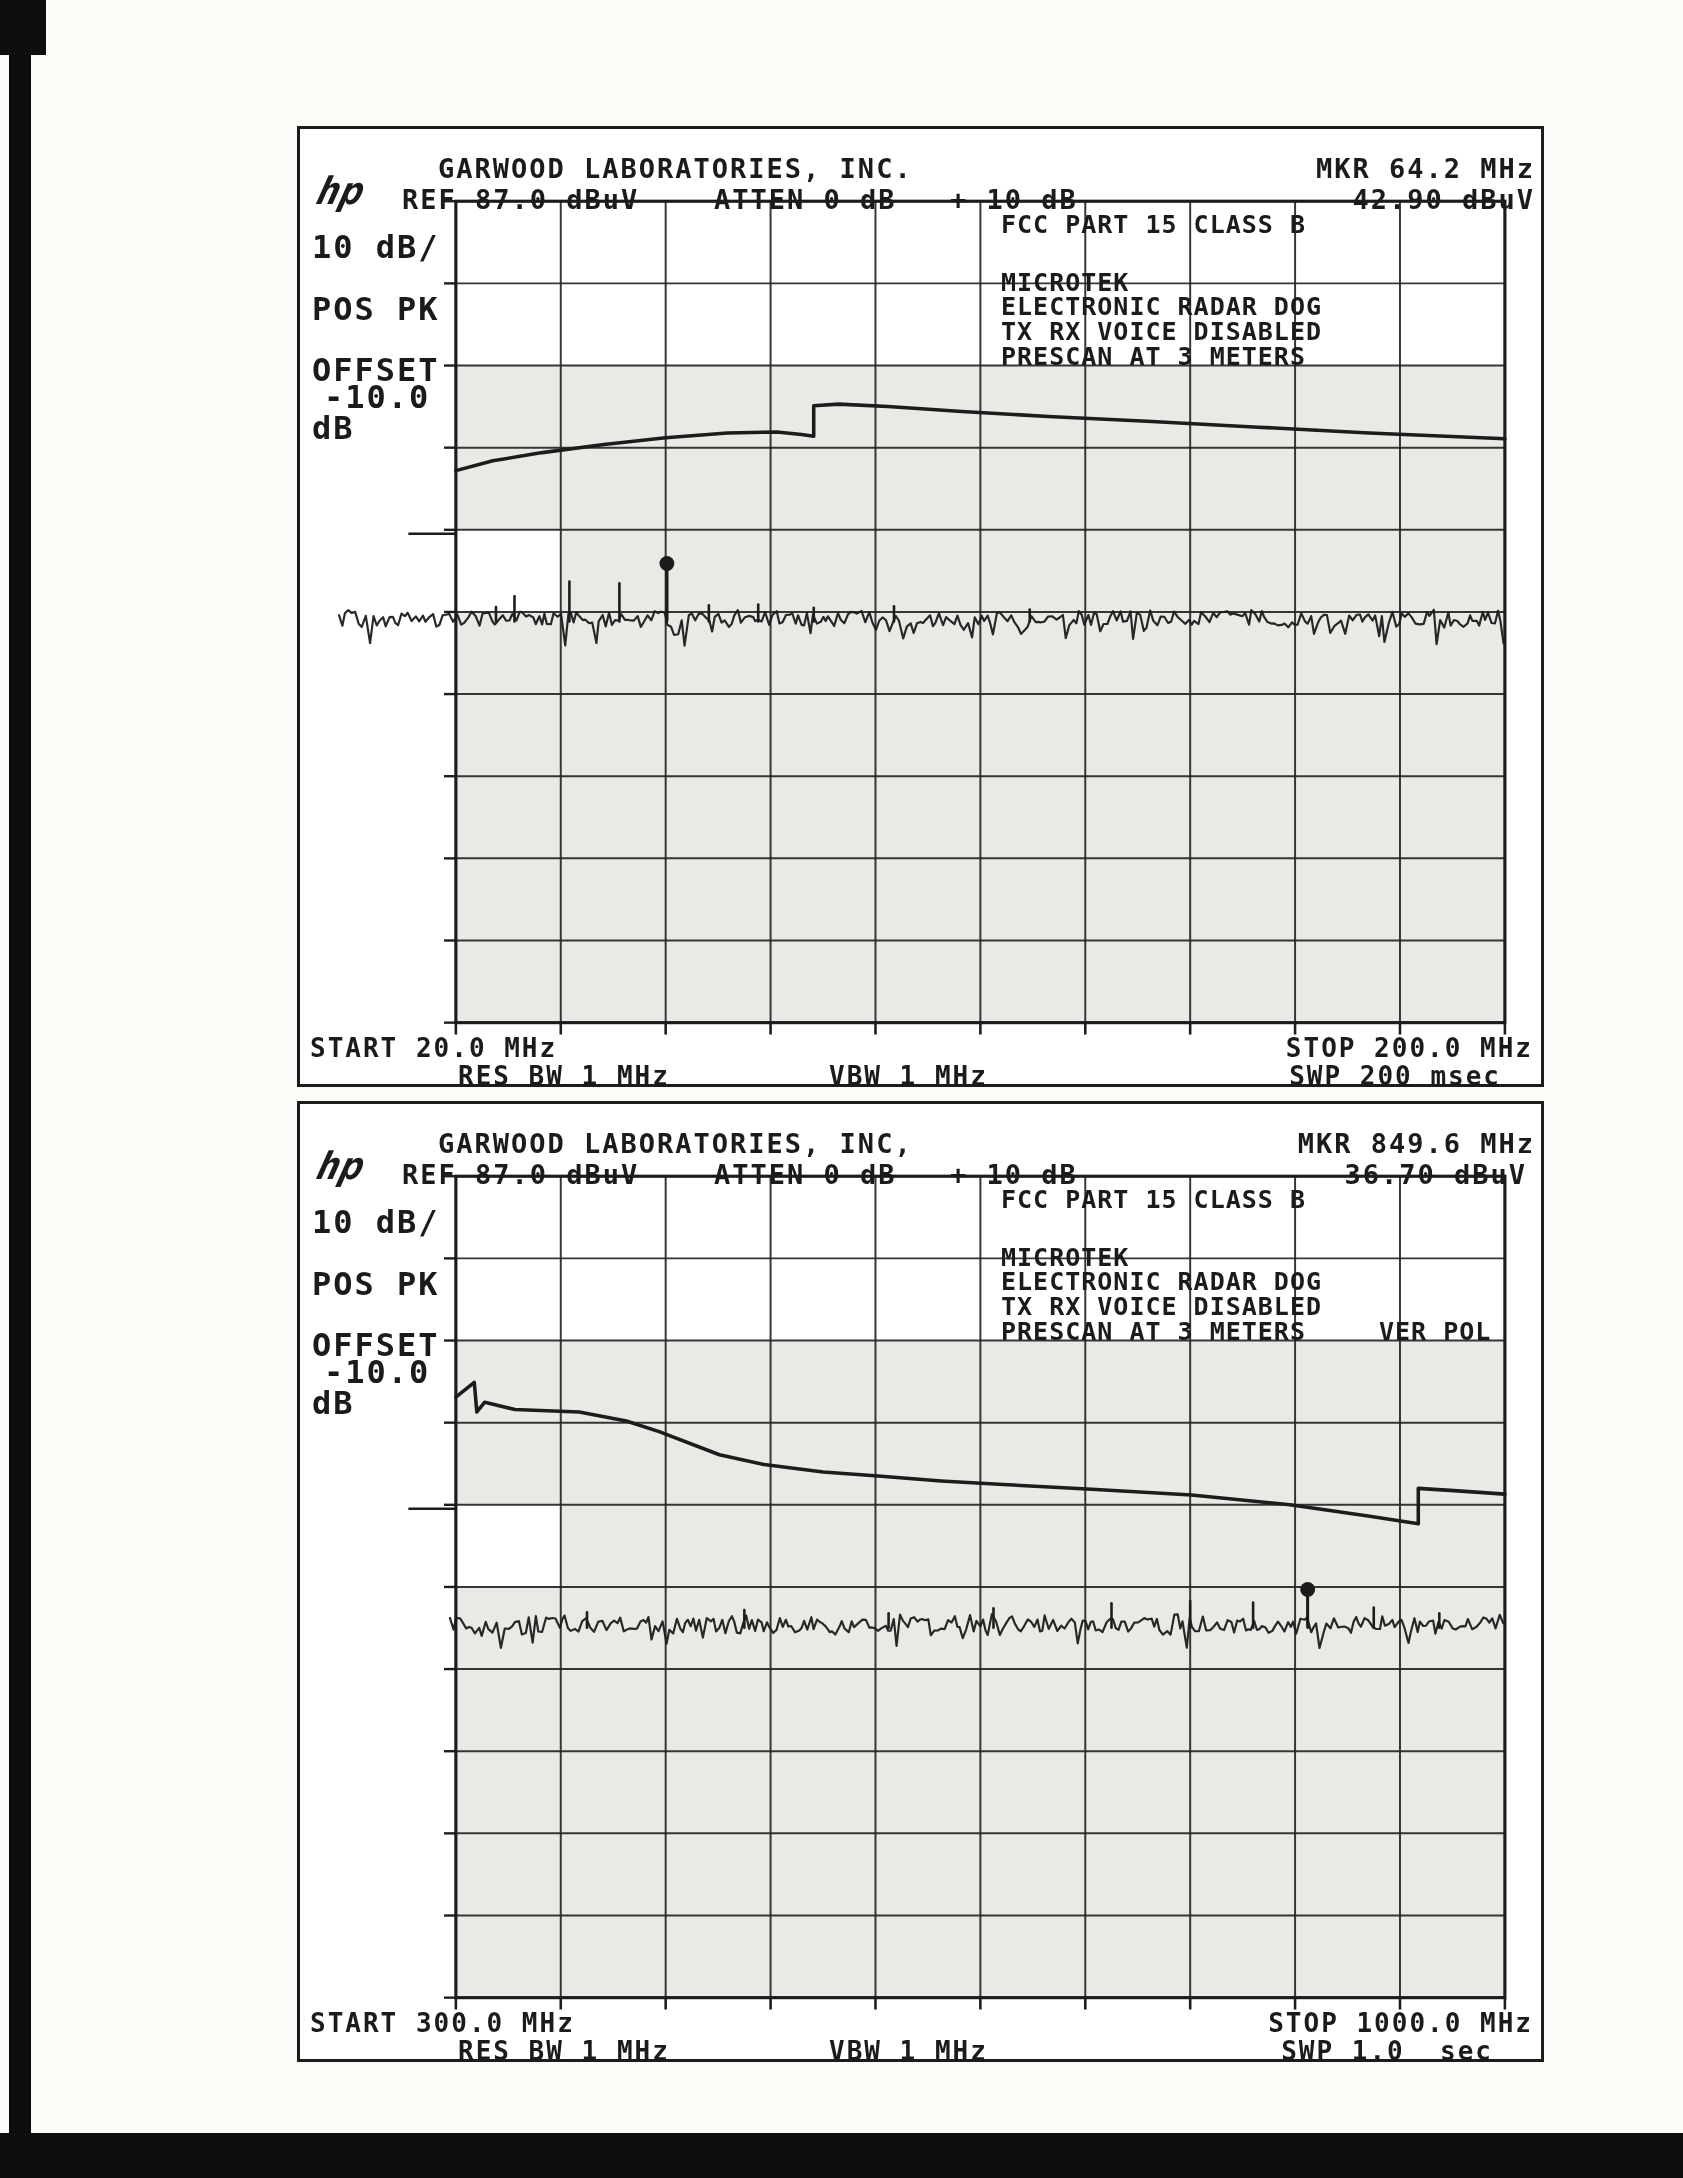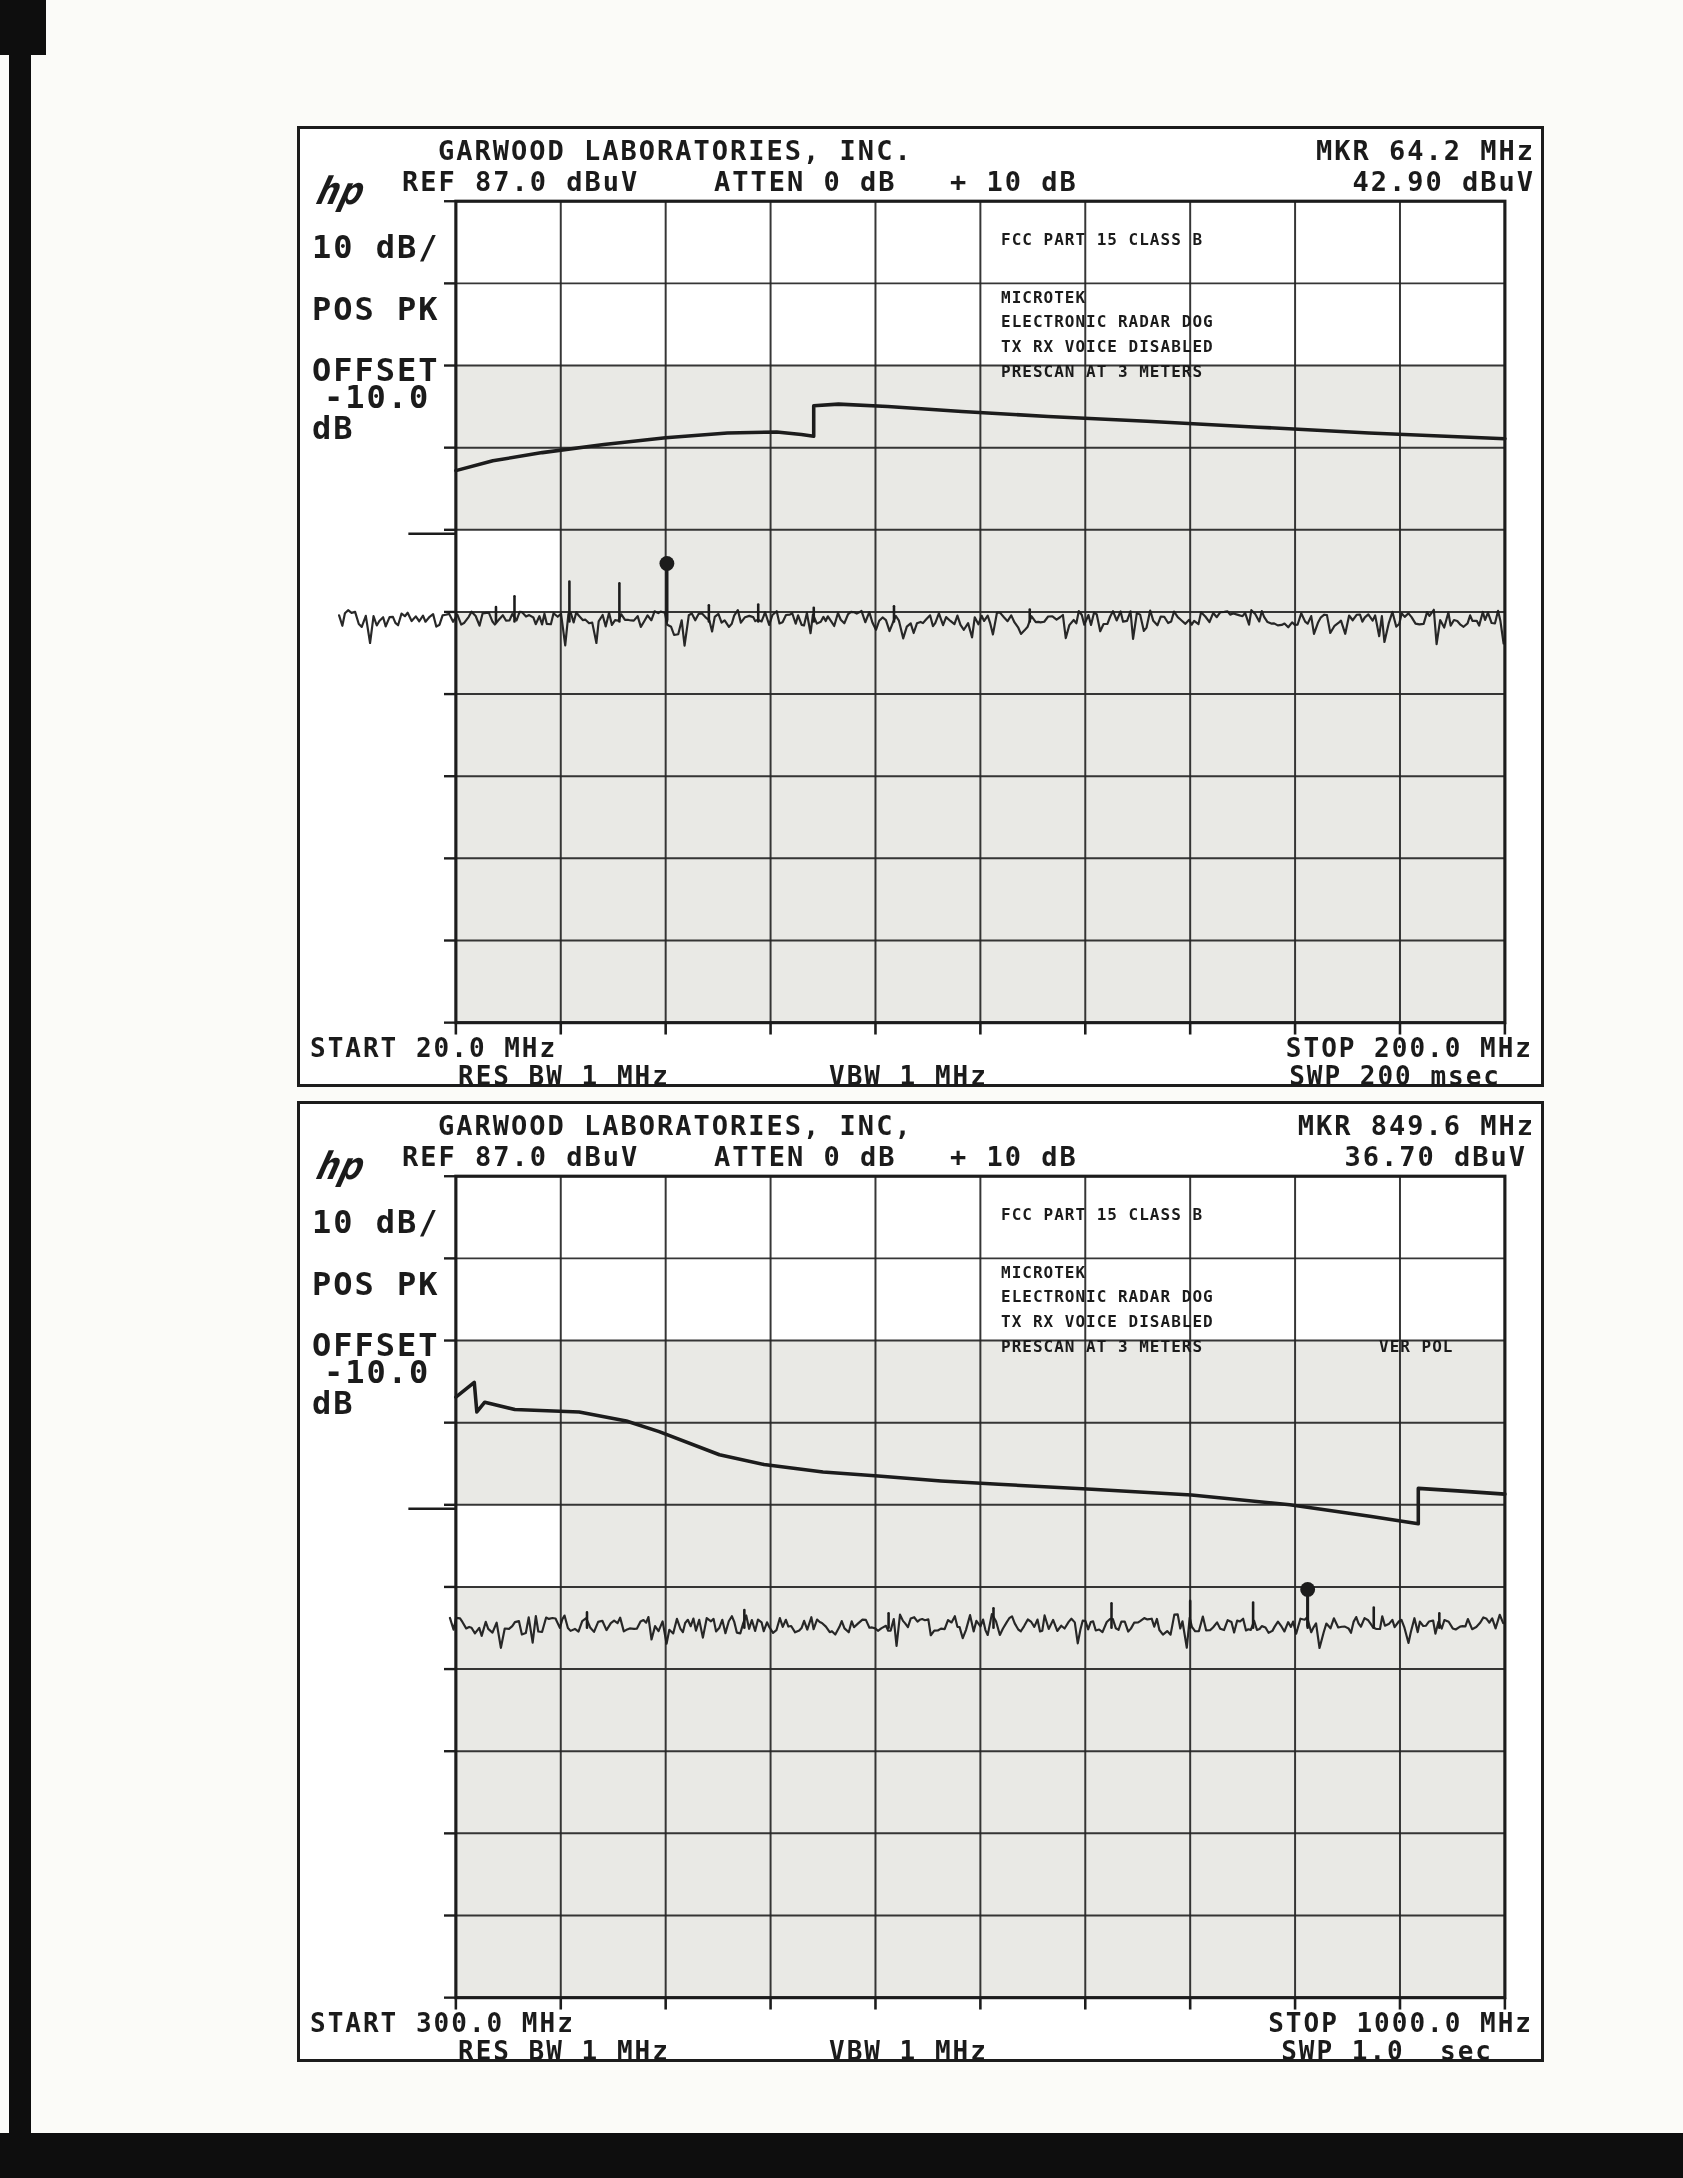--- a/index.html
+++ b/index.html
@@ -11,7 +11,7 @@
   .plot{position:absolute;left:297px;width:1241px;height:955px;background:#ffffff;
         border:3px solid #1c1c1c;}
   .plot span{position:absolute;white-space:pre;font-weight:bold;}
-  .hdr{font-size:27px;letter-spacing:2px;}
+  .hdr{font-size:27px;letter-spacing:2px;margin-top:18px;}
   .lab{font-size:32px;letter-spacing:2px;}
   .fcc{font-size:16px;letter-spacing:1px;margin-top:20px;}
   .ftr{font-size:26px;letter-spacing:2px;}

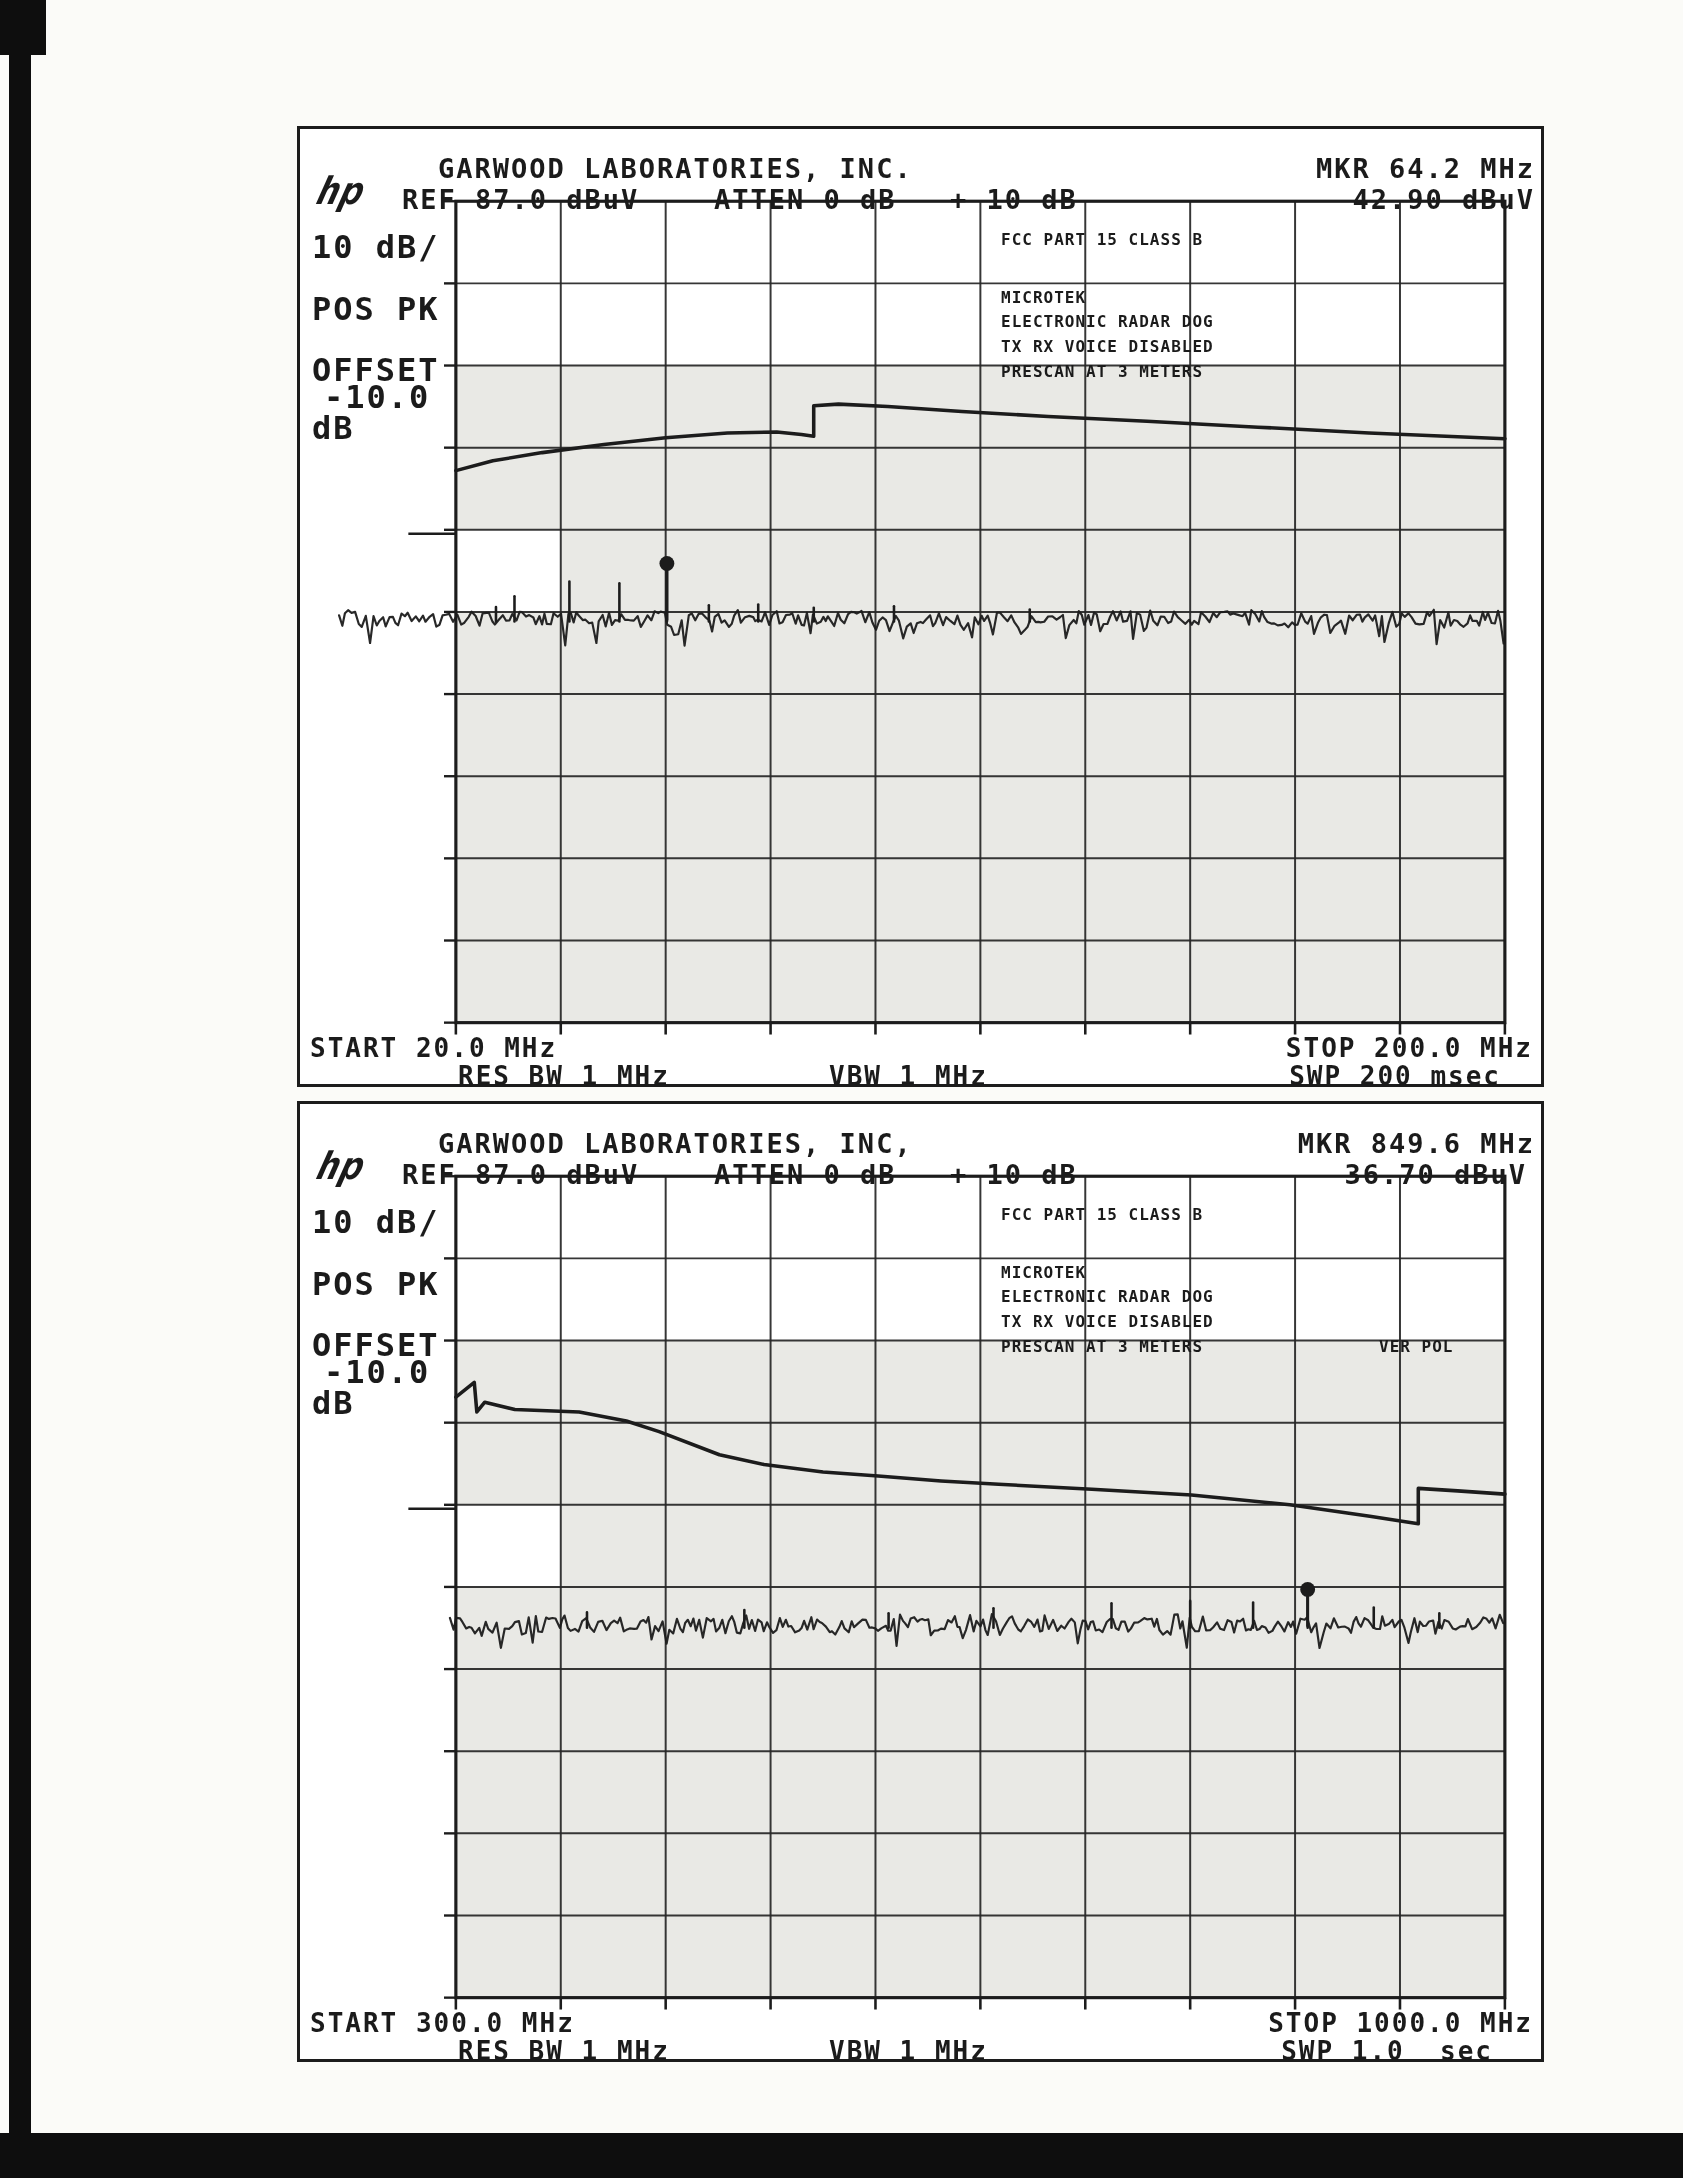--- a/index.html
+++ b/index.html
@@ -13,7 +13,7 @@
   .plot span{position:absolute;white-space:pre;font-weight:bold;}
   .hdr{font-size:27px;letter-spacing:2px;margin-top:18px;}
   .lab{font-size:32px;letter-spacing:2px;}
-  .fcc{font-size:16px;letter-spacing:1px;margin-top:20px;}
+  .fcc{font-size:25px;letter-spacing:1px;}
   .ftr{font-size:26px;letter-spacing:2px;}
   .hp-logo{position:absolute;left:18px;top:40px;font-weight:bold;font-style:italic;
            font-size:38px;letter-spacing:0;transform:skewX(-14deg);}

